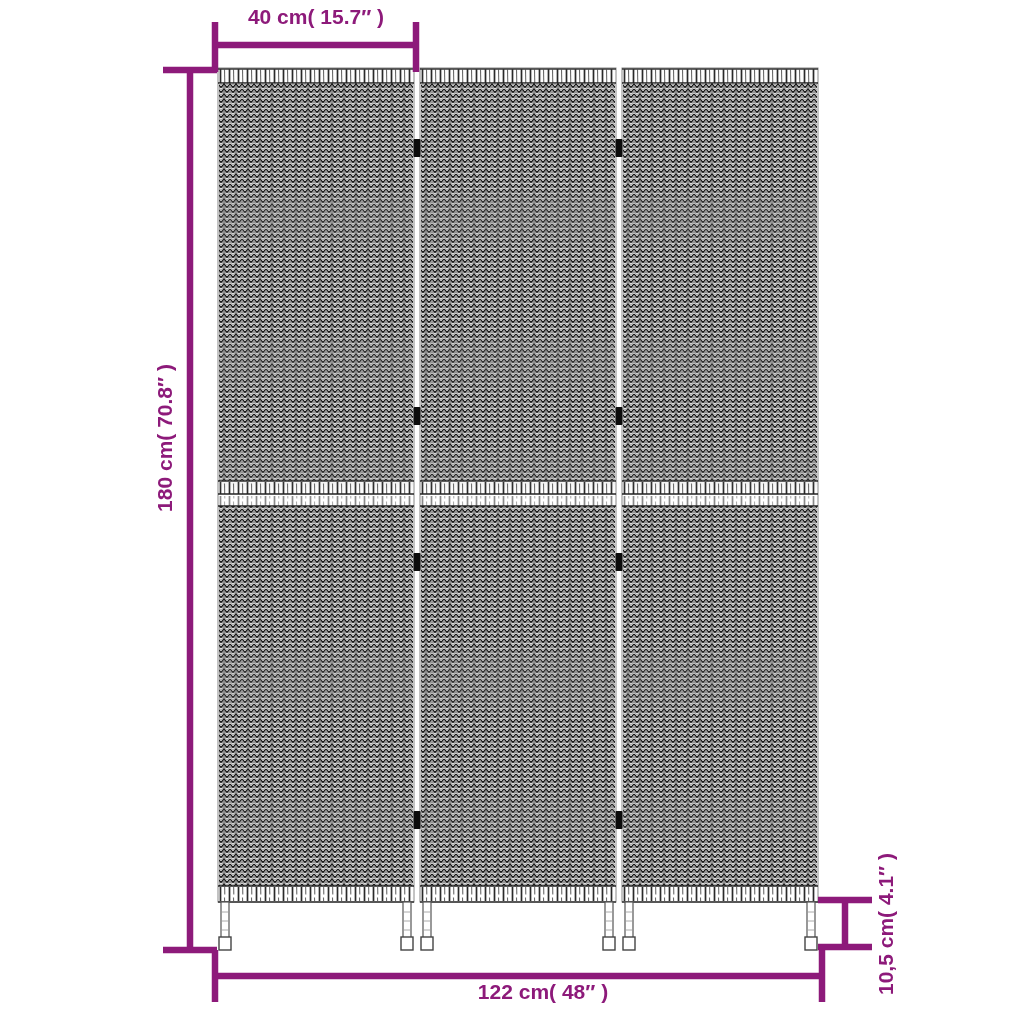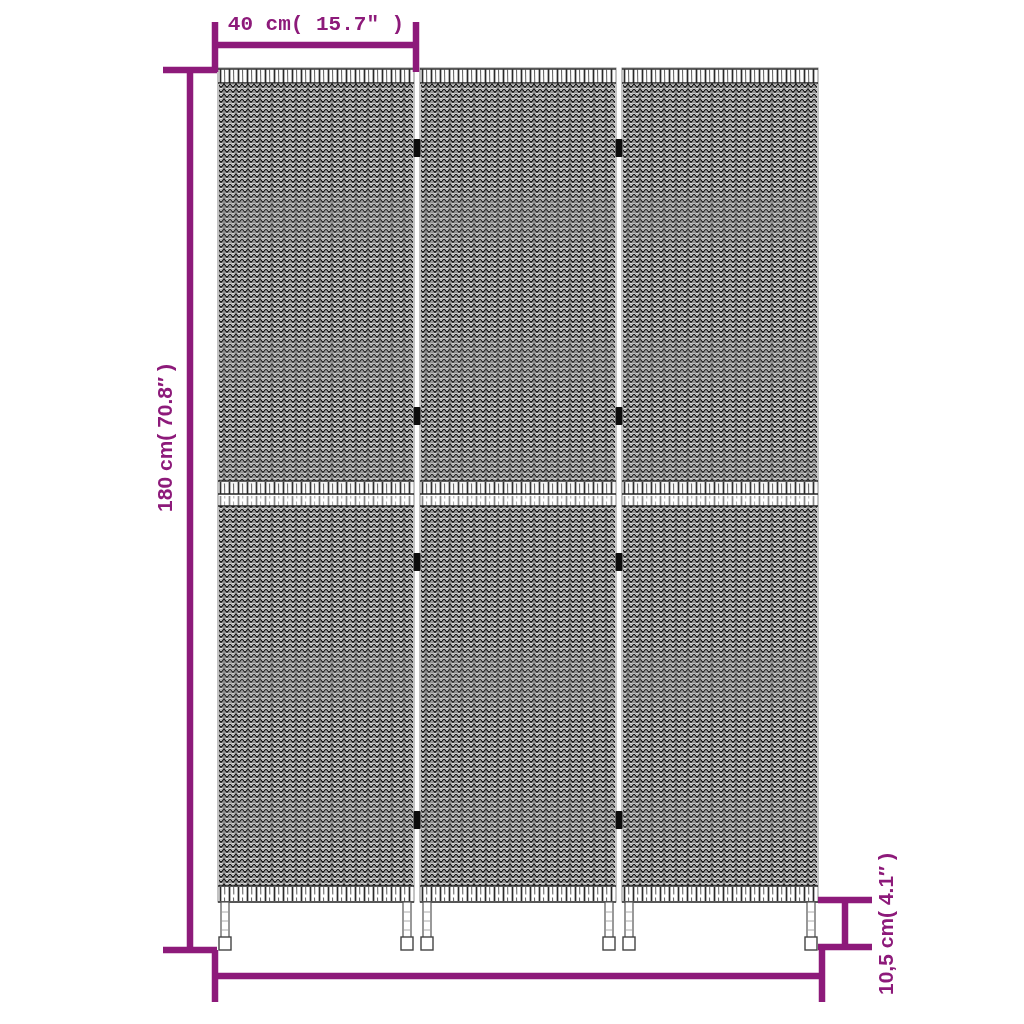--- a/index.html
+++ b/index.html
@@ -147,7 +147,7 @@
     </g>
   </svg>
 
-  <div class="dim-label" style="left:215px; top:12px; width:202px;font-family:Liberation Mono, monospace;">40 cm( 15.7″ )</div>
+  <div class="dim-label" style="left:215px; top:4px; width:202px;">40 cm( 15.7″ )</div>
 
   <div class="dim-label rot" style="left:15px; top:425px; width:300px; height:26px;">180 cm( 70.8″ )</div>
 

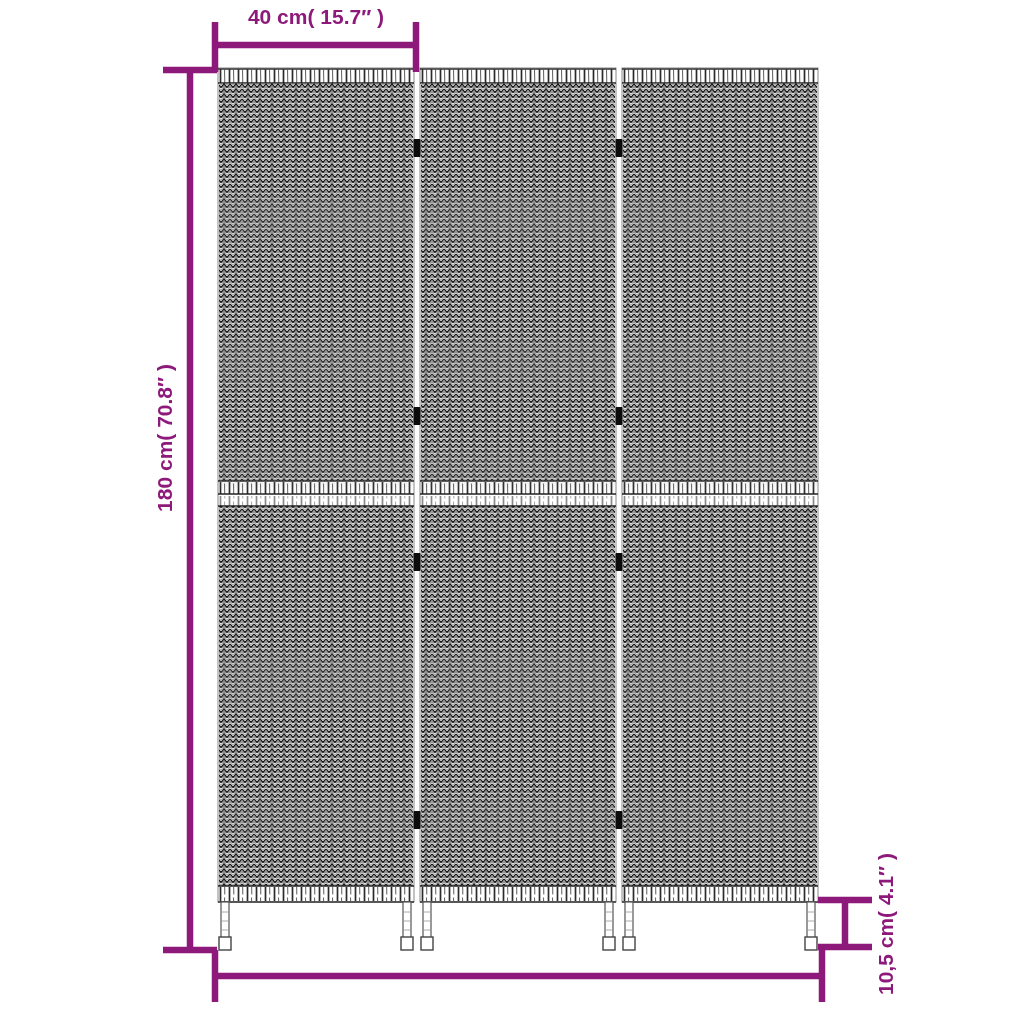--- a/index.html
+++ b/index.html
@@ -151,6 +151,7 @@
 
   <div class="dim-label rot" style="left:15px; top:425px; width:300px; height:26px;">180 cm( 70.8″ )</div>
 
+  <div class="dim-label" style="left:240px; top:979px; width:606px;">122 cm( 48″ )</div>
 
   <div class="dim-label rot" style="left:801px; top:911px; width:170px; height:26px;">10,5 cm( 4.1″ )</div>
 

